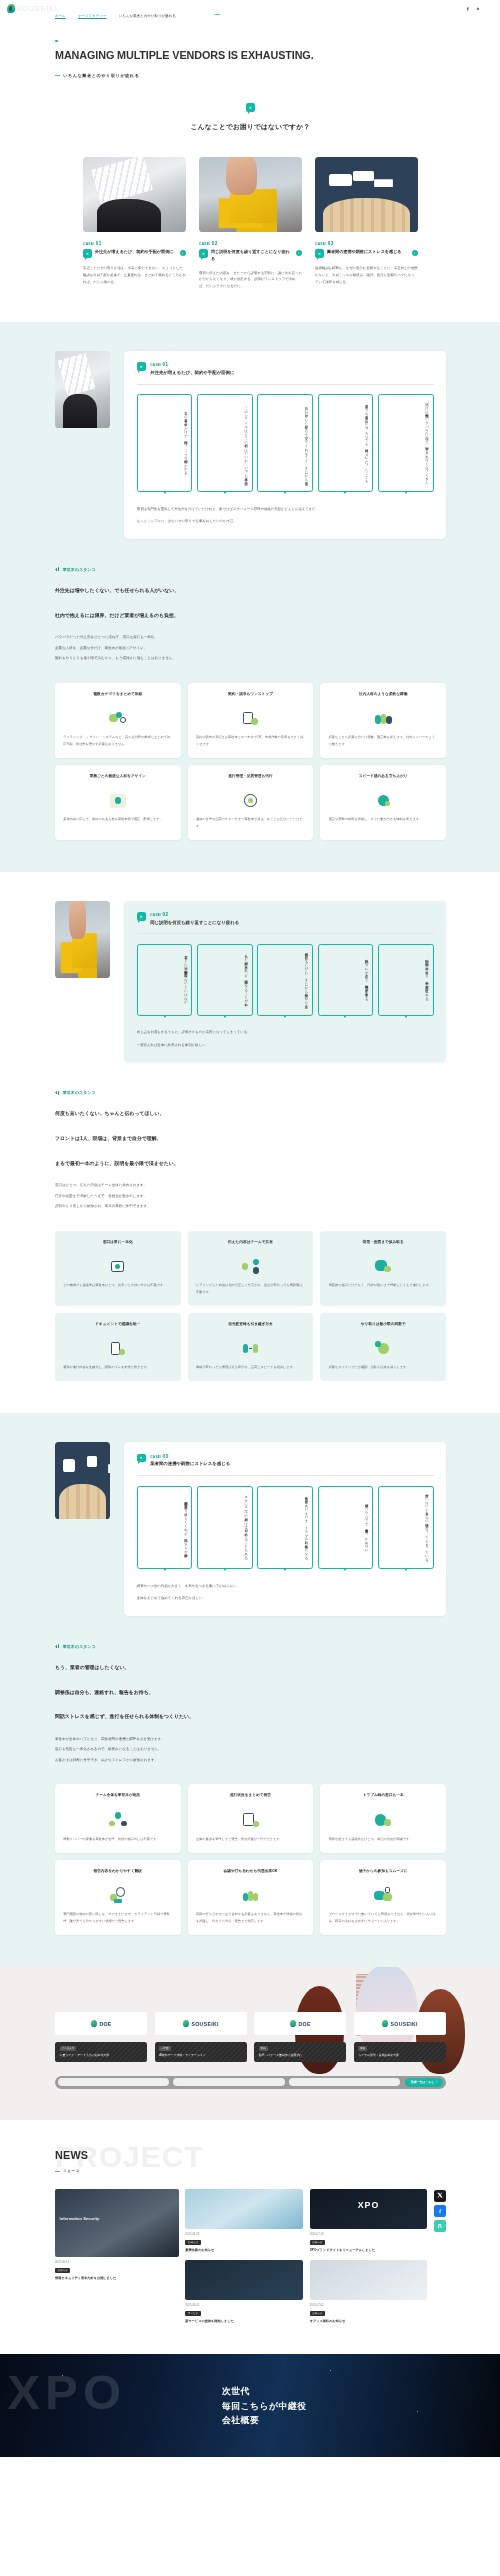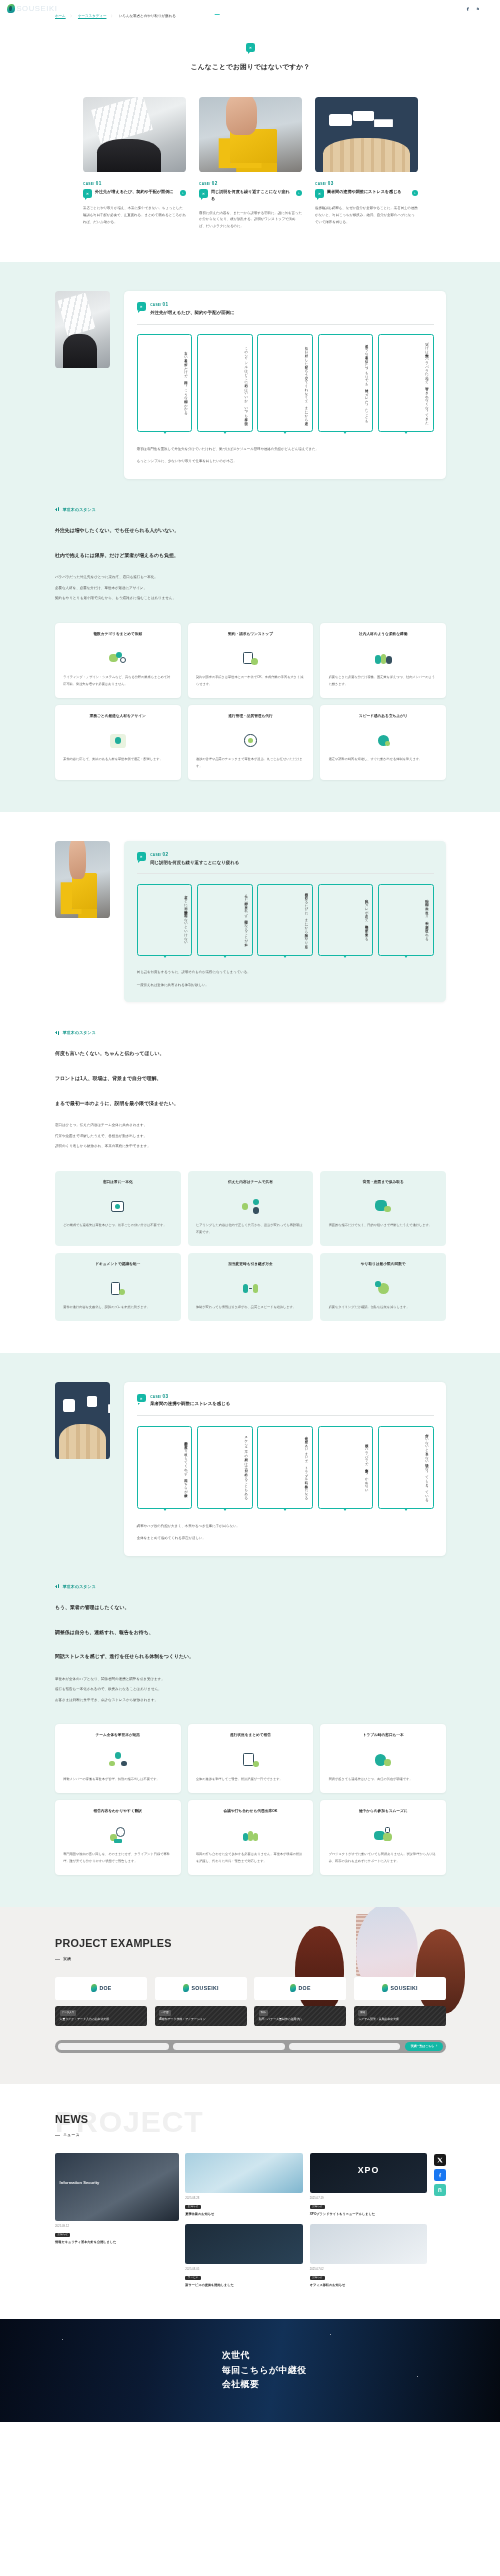--- a/index.html
+++ b/index.html
@@ -341,6 +341,14 @@
     <span>いろんな業者とのやり取りが疲れる</span>
   </div>
 
+  <div class="page-head">
+    <div class="dot"></div>
+    <h2>MANAGING MULTIPLE VENDORS IS EXHAUSTING.</h2>
+    <div class="page-lead">
+      <i></i>
+      <span>いろんな業者とのやり取りが疲れる</span>
+    </div>
+  </div>
 
   <div class="prob">
     <div class="bubble">×</div>

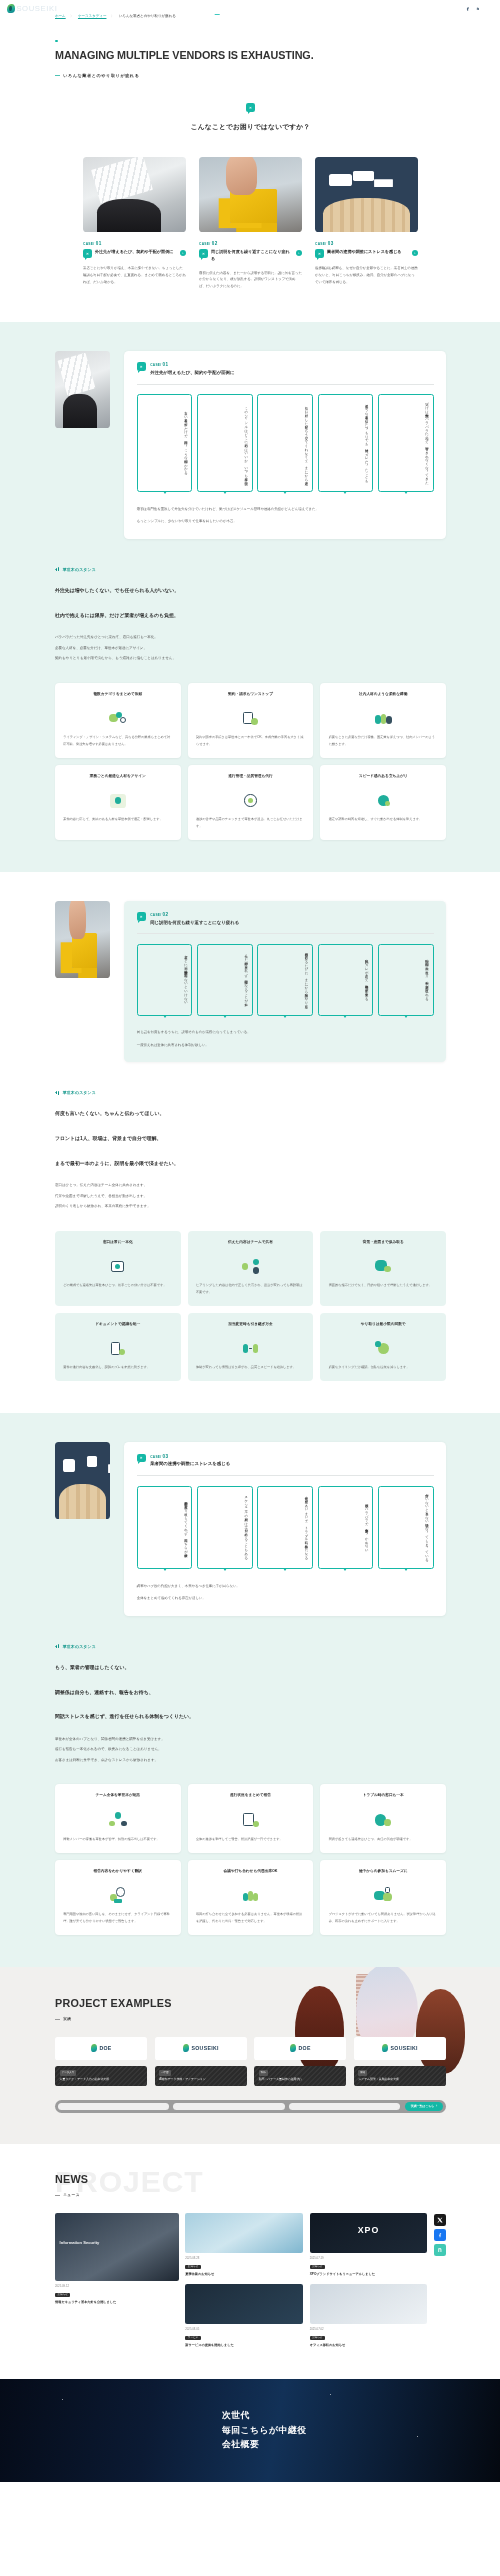--- a/index.html
+++ b/index.html
@@ -708,13 +708,6 @@
         <div class="b2"></div>
         <div class="b3"></div>
     </div>
-    <div class="proj-head">
-      <h3>PROJECT EXAMPLES</h3>
-      <div class="jp">
-        <i></i>
-        <span>実績</span>
-      </div>
-    </div>
     <div class="plogos">
       <div class="plogo">
           <span class="lm"></span>

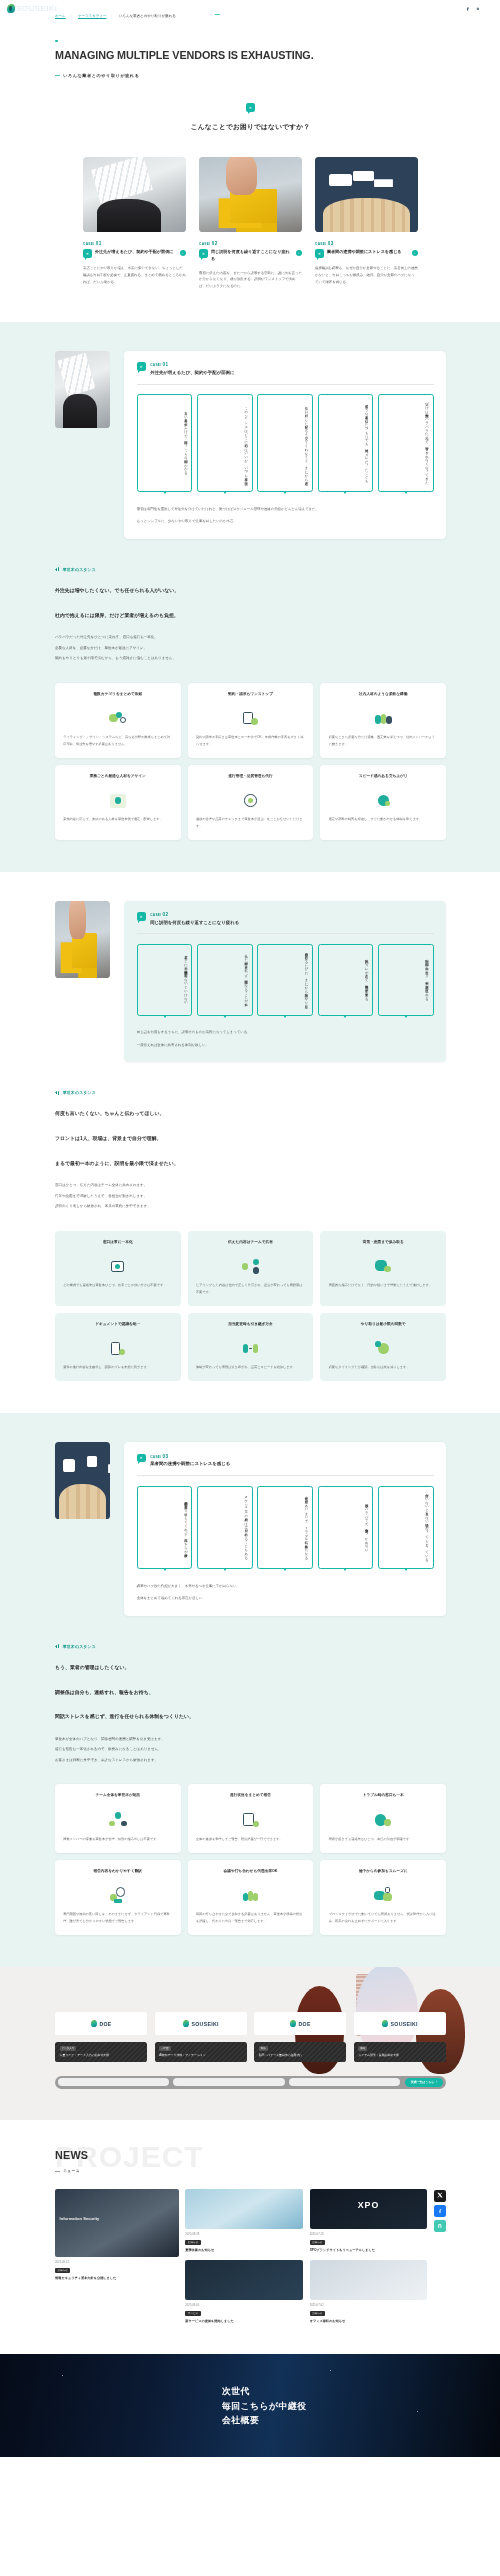--- a/index.html
+++ b/index.html
@@ -810,6 +810,7 @@
   </div>
 
   <div class="xpo">
+    <div class="big">XPO</div>
     <div class="star" style="left:62px;top:20.6px;width:1px;height:1px"></div>
 
     <div class="star" style="left:330px;top:15.5px;width:1px;height:1px"></div>

